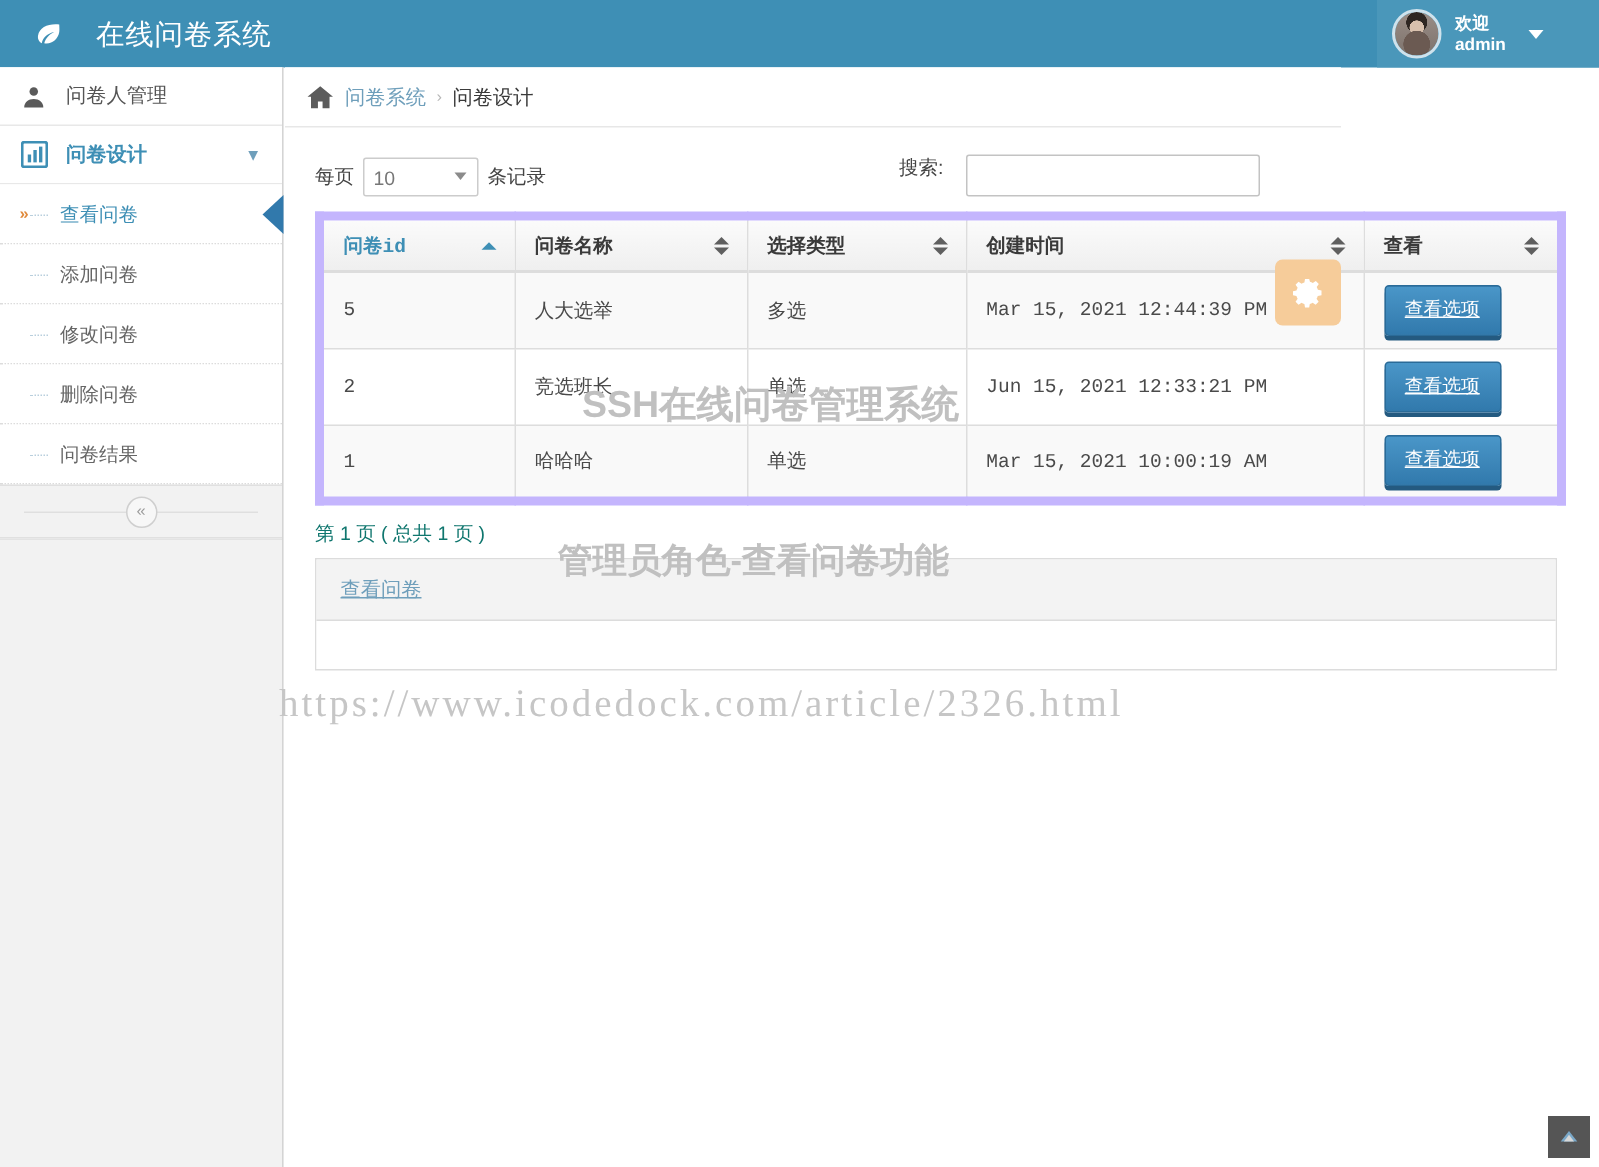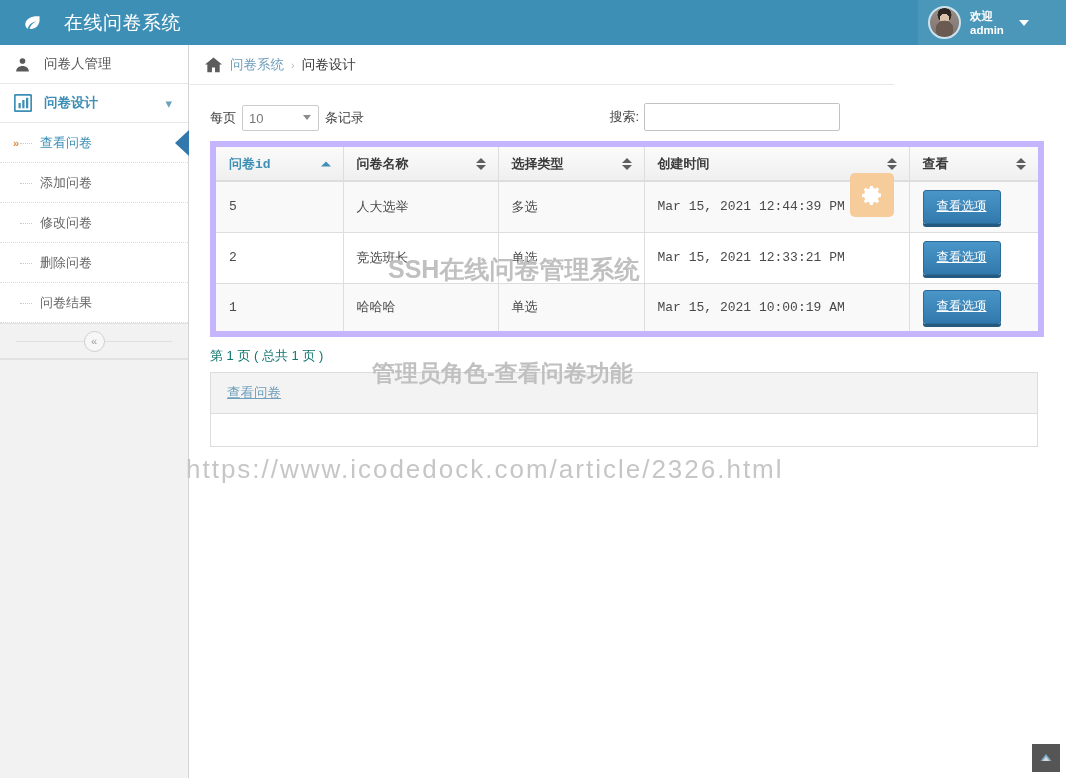--- a/index.html
+++ b/index.html
@@ -136,8 +136,8 @@
     border-top: 5px solid #8b8b8b;
   }
   .search-box {
-    position: absolute; right: 26px; top: 6px; display: flex; align-items: center;
-    font-size: 13px; color: #444444; gap: 5px;
+    position: absolute; right: 26px; top: 6px; display: flex; 
+    font-size: 13px; color: #444444; gap: 15px;
   }
   .search-input {
     width: 196px; height: 28px; border: 1px solid #c3c3c3; background: #fff;

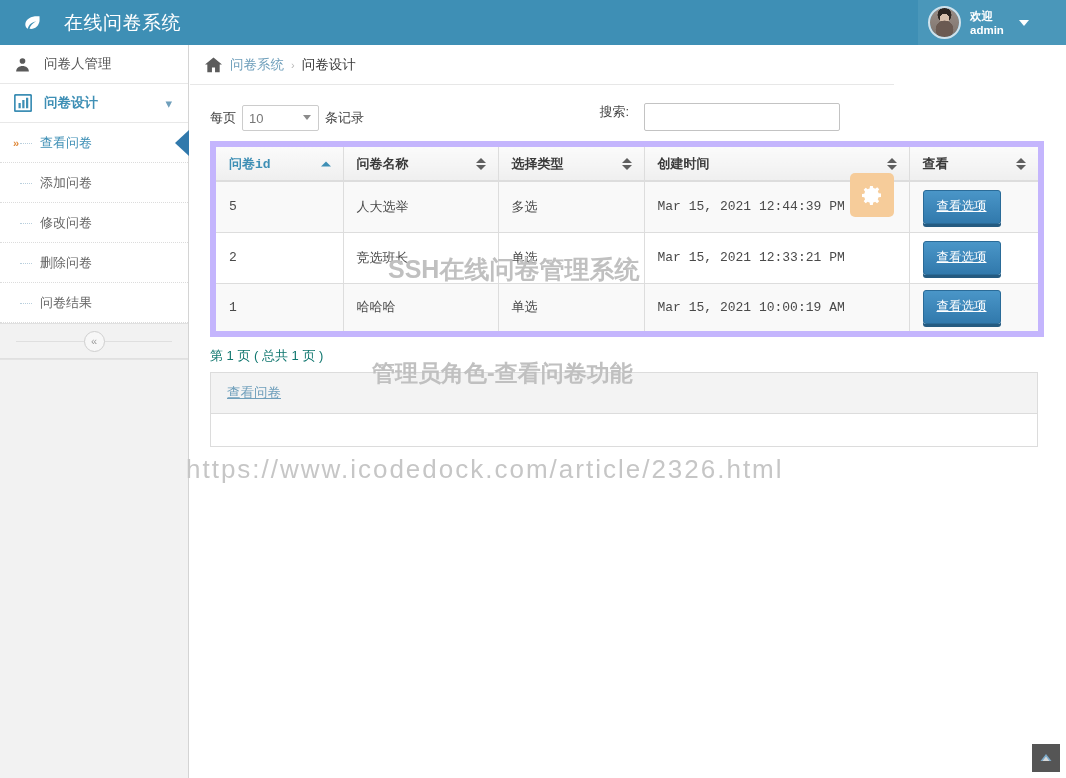--- a/index.html
+++ b/index.html
@@ -378,7 +378,7 @@
             <td>2</td>
             <td>竞选班长</td>
             <td>单选</td>
-            <td>Mar 15, 2021 12:33:21 PM</td>
+            <td>Jun 15, 2021 12:33:21 PM</td>
             <td>
               <span class="view-btn">查看选项</span>
             </td>

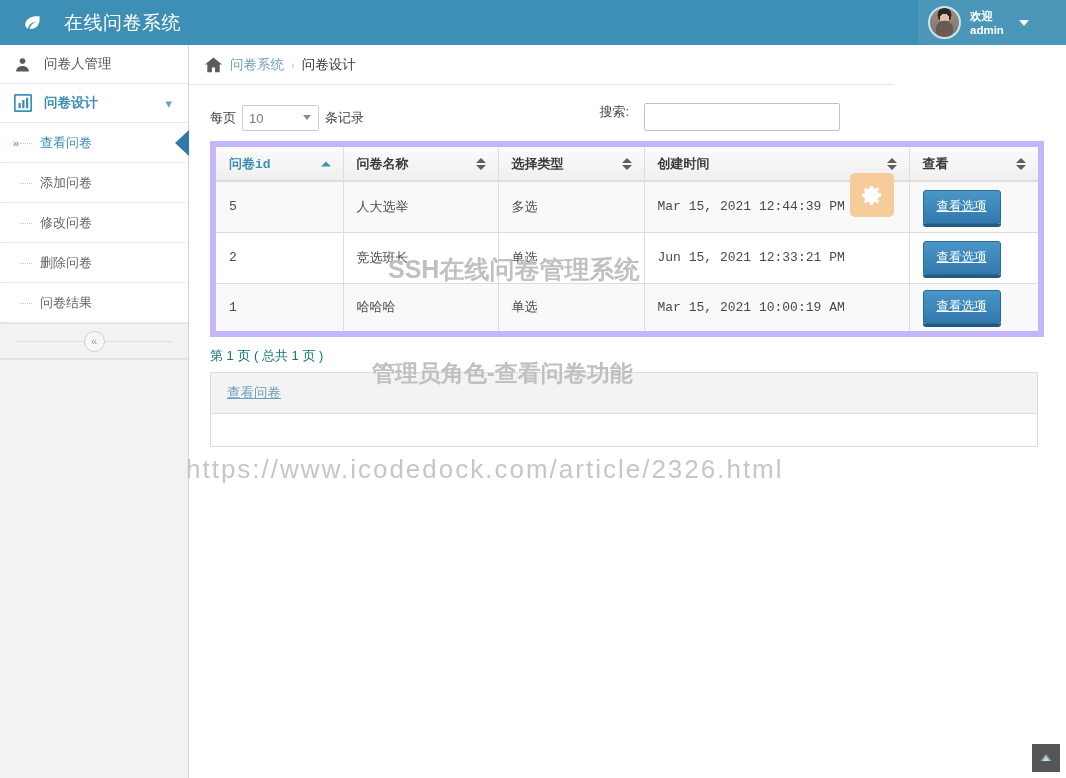--- a/index.html
+++ b/index.html
@@ -206,7 +206,7 @@
   .wm-2 { left: 372px; top: 358px; font-size: 23px; }
   .wm-3 {
     left: 186px; top: 454px; font-size: 26px;
-    font-family: Liberation Sans, sans-serif;
+    font-family: Liberation Serif, serif;
     letter-spacing: 2px; color: #c6c6c6; font-weight: normal;
   }
   .wm-4 { left: 462px; top: 548px; font-size: 28px; }

